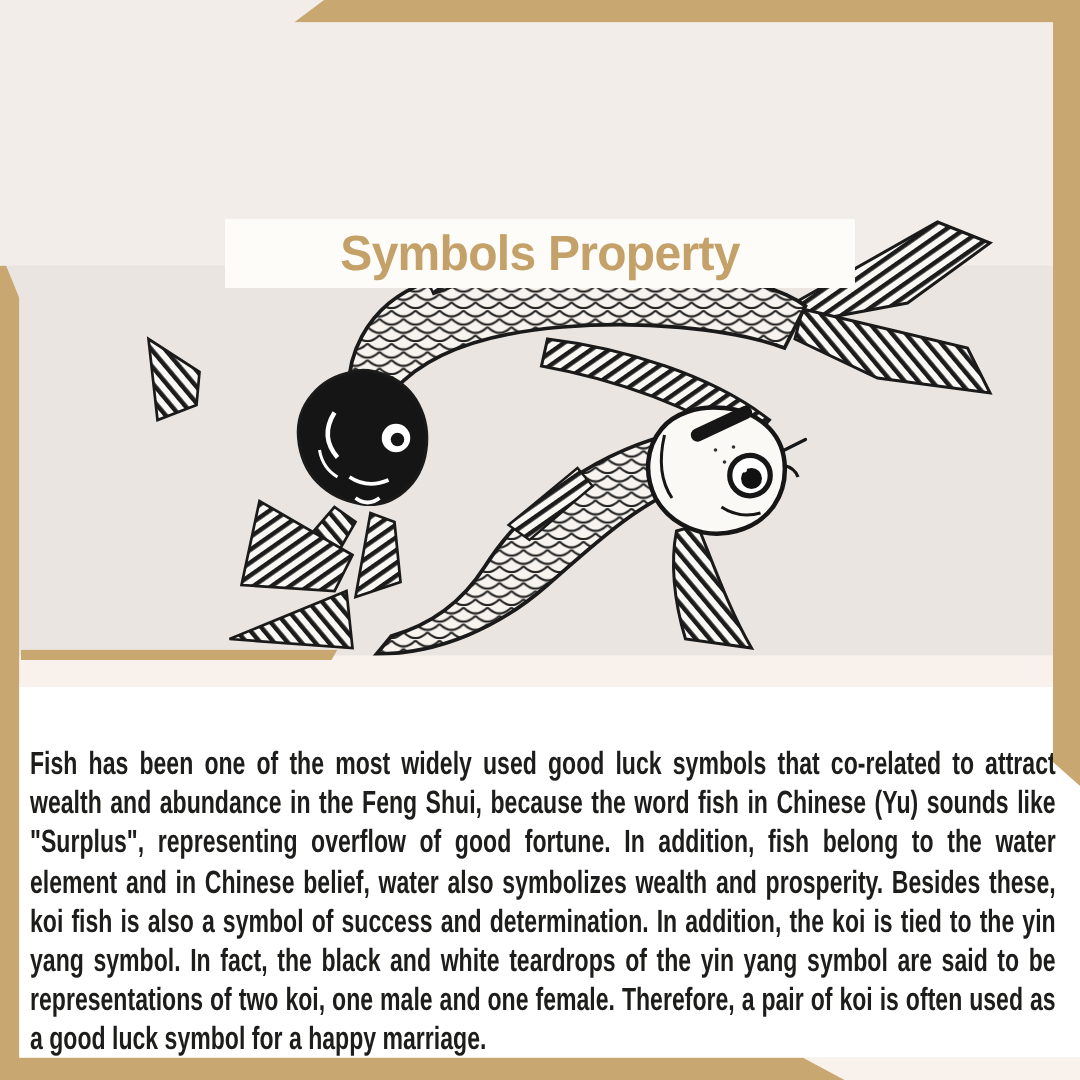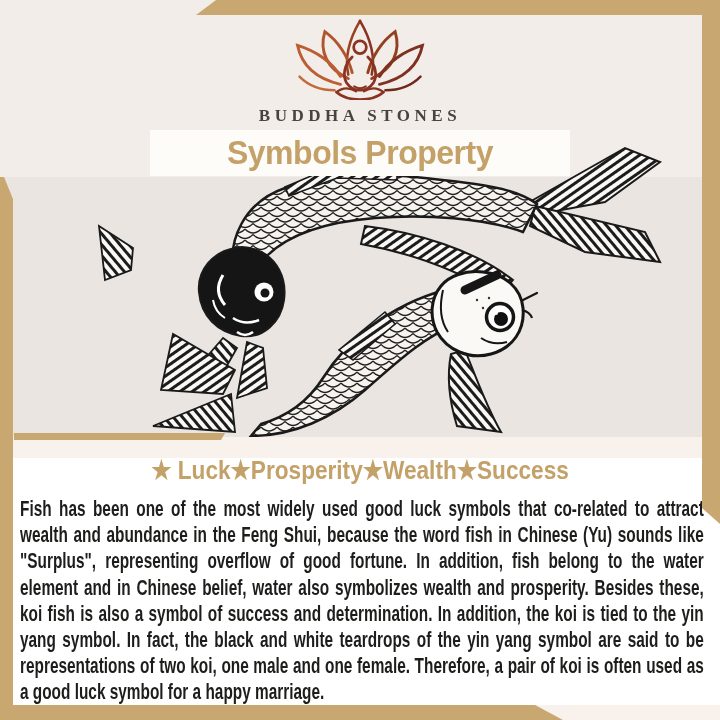--- a/index.html
+++ b/index.html
@@ -58,30 +58,6 @@
   <div class="abs tan left-strip"></div>
   <div class="abs tan bottom-bar"></div>
 
-  <div class="abs logo-wrap">
-    <svg width="164" height="82" viewBox="0 0 164 84">
-      <g fill="none" stroke-linecap="round">
-
-        <path d="M82,3 C72,20 66,40 70,58" stroke="#9c4022" stroke-width="2.6"></path>
-        <path d="M82,3 C92,20 98,40 94,58" stroke="#8a3322" stroke-width="2.6"></path>
-
-        <path d="M70,62 C48,52 40,34 46,14 C60,24 70,40 74,56" stroke="#b0552e" stroke-width="3"></path>
-        <path d="M94,62 C116,52 124,34 118,14 C104,24 94,40 90,56" stroke="#93401f" stroke-width="3"></path>
-
-        <path d="M62,68 C36,62 22,48 18,28 C38,34 54,46 62,60" stroke="#bc5d33" stroke-width="3"></path>
-        <path d="M102,68 C128,62 142,48 146,28 C126,34 110,46 102,60" stroke="#7e3120" stroke-width="3"></path>
-        <path d="M56,74 C40,74 28,68 20,60" stroke="#c06a3d" stroke-width="2.5"></path>
-        <path d="M108,74 C124,74 136,68 144,60" stroke="#6f2a1b" stroke-width="2.5"></path>
-
-        <circle cx="82" cy="30" r="6.5" stroke="#8a3322" stroke-width="2.8"></circle>
-        <path d="M74,40 C66,48 64,58 68,66 C72,72 76,74 82,74 C88,74 92,72 96,66 C100,58 98,48 90,40" stroke="#8a3322" stroke-width="2.8"></path>
-        <path d="M58,76 C70,86 94,86 106,76" stroke="#8a3322" stroke-width="2.8"></path>
-        <path d="M58,76 C64,71 71,71 78,75 M106,76 C100,71 93,71 86,75" stroke="#8a3322" stroke-width="2.4"></path>
-        <path d="M76,70 q6,4 12,0" stroke="#8a3322" stroke-width="2"></path>
-      </g>
-    </svg>
-    <div class="brand-name">BUDDHA STONES</div>
-  </div>
 
   <div class="abs title-strip">
     <div class="title-text">Symbols Property</div>

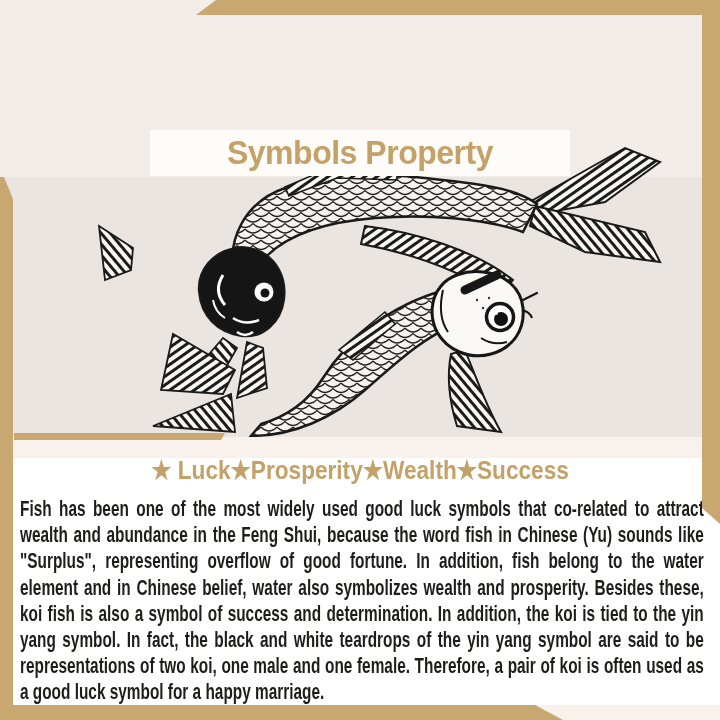--- a/index.html
+++ b/index.html
@@ -24,7 +24,7 @@
   .brand-name{margin-top:2px;font-family:"Liberation Serif",serif;font-size:17px;letter-spacing:4.5px;color:#49433e;font-weight:600;}
 
   
-  .title-strip{left:150px;top:130px;width:420px;height:46px;background:#fdfcf9;z-index:4;text-align:center;}
+  .title-strip{left:150px;top:146px;width:420px;height:46px;background:#fdfcf9;z-index:4;text-align:center;}
   .title-text{line-height:46px;font-size:33px;font-weight:700;color:#c3a168;letter-spacing:-0.5px;transform:scaleX(0.97);transform-origin:center;}
 
   

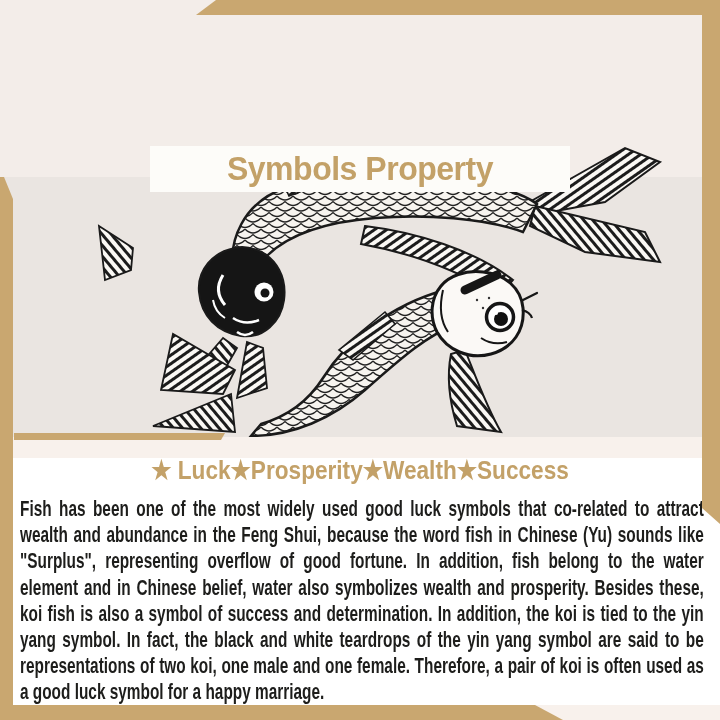--- a/index.html
+++ b/index.html
@@ -134,9 +134,6 @@
 
   <div class="abs koi-underline"></div>
 
-  <div class="abs tagline">
-    <span>★ Luck★Prosperity★Wealth★Success</span>
-  </div>
 
   <div class="abs para">Fish has been one of the most widely used good luck symbols that co-related to attract wealth and abundance in the Feng Shui, because the word fish in Chinese (Yu) sounds like "Surplus", representing overflow of good fortune. In addition, fish belong to the water element and in Chinese belief, water also symbolizes wealth and prosperity. Besides these, koi fish is also a symbol of success and determination. In addition, the koi is tied to the yin yang symbol. In fact, the black and white teardrops of the yin yang symbol are said to be representations of two koi, one male and one female. Therefore, a pair of koi is often used as a good luck symbol for a happy marriage.</div>
 

